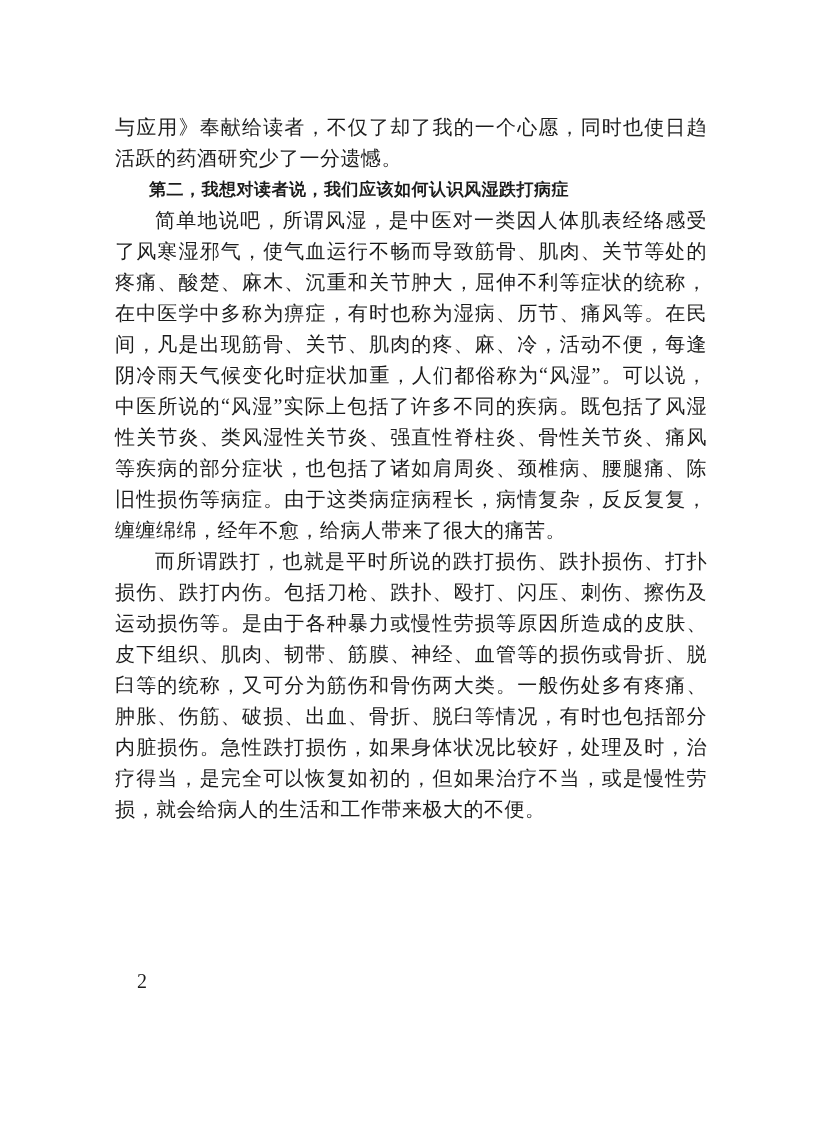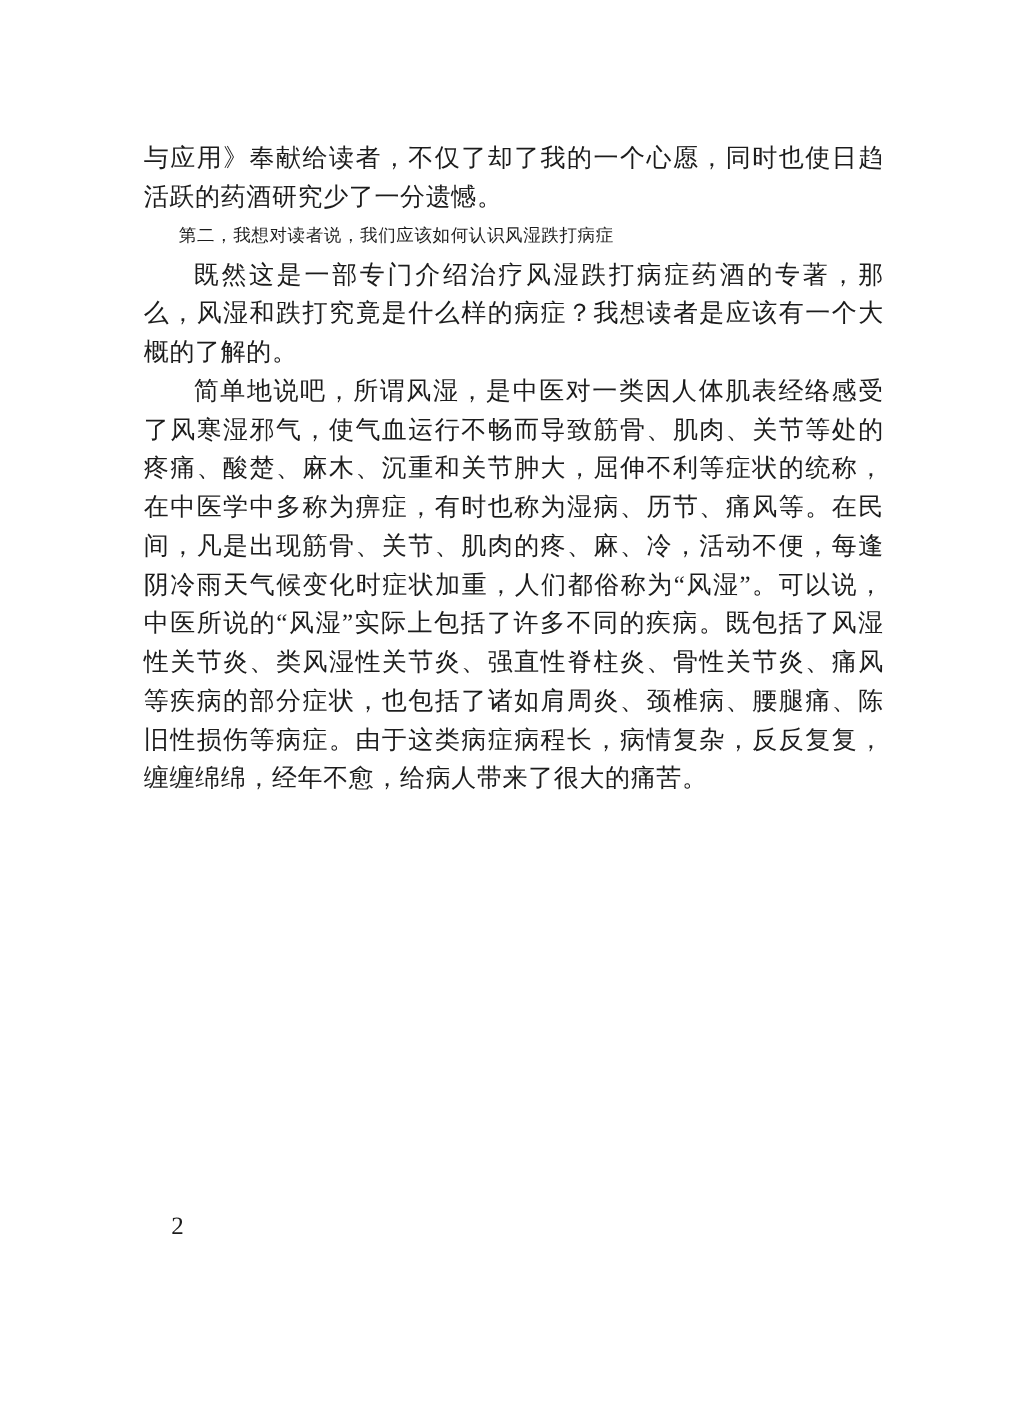--- a/index.html
+++ b/index.html
@@ -35,8 +35,8 @@
     text-indent: 2em;
   }
   p.para.heading {
-    font-weight: normal;
-    font-size: 14px;
+    font-weight: bold;
+    font-size: 17px;
   }
   .page-number {
     position: absolute;

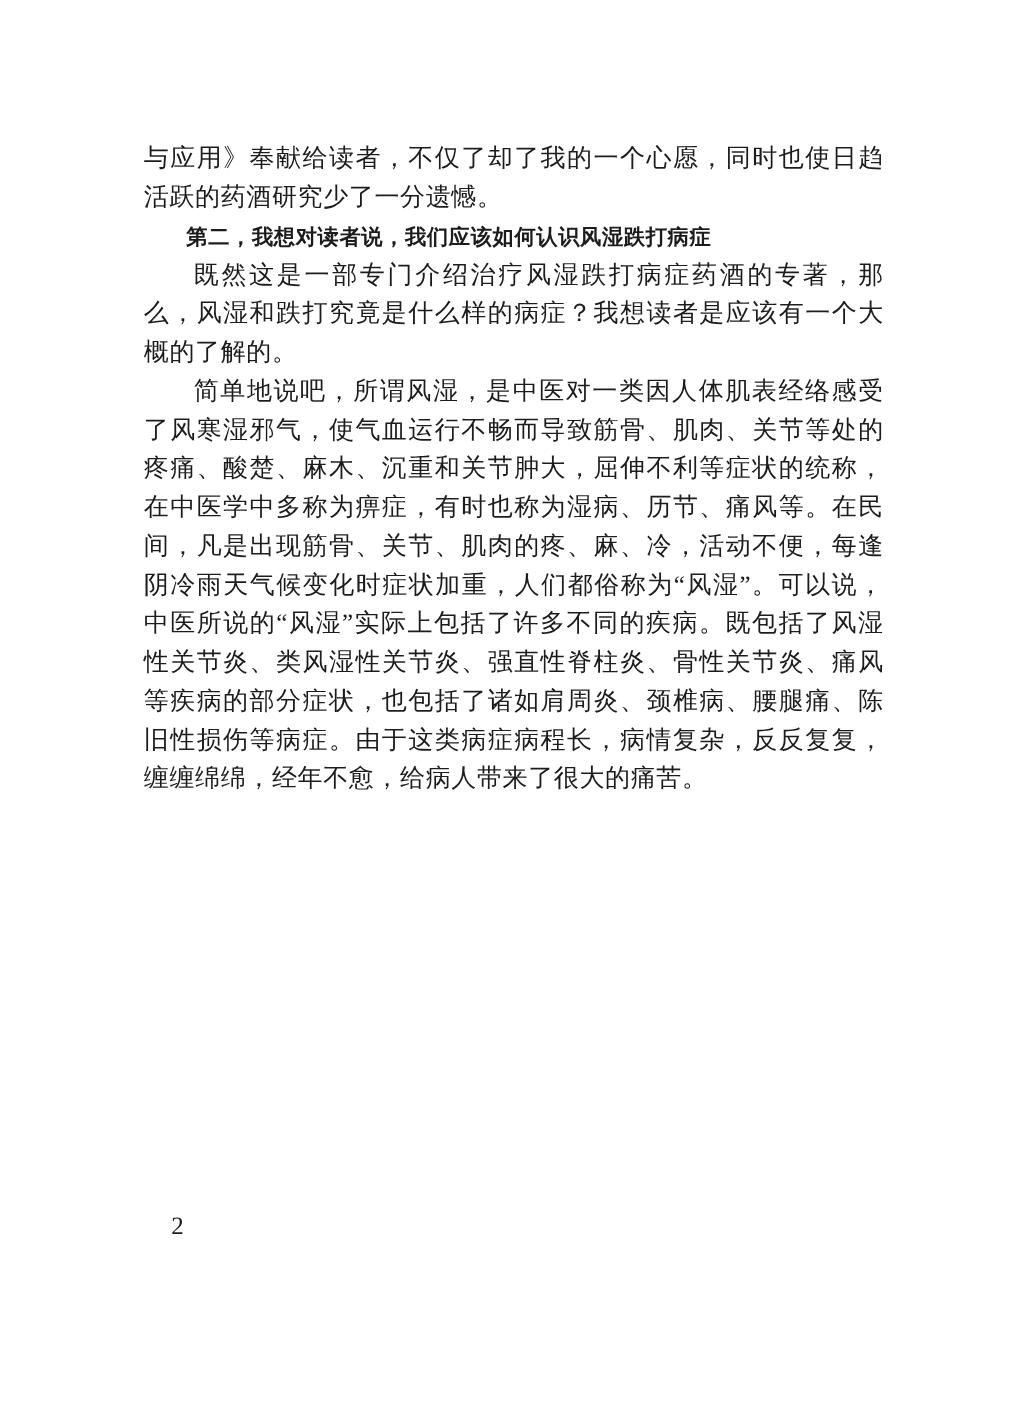--- a/index.html
+++ b/index.html
@@ -53,7 +53,6 @@
   <div class="text-block">
     <p class="para">与应用》奉献给读者，不仅了却了我的一个心愿，同时也使日趋活跃的药酒研究少了一分遗憾。</p>
     <p class="para heading indent">第二，我想对读者说，我们应该如何认识风湿跌打病症</p>
-    <p class="para indent">既然这是一部专门介绍治疗风湿跌打病症药酒的专著，那么，风湿和跌打究竟是什么样的病症？我想读者是应该有一个大概的了解的。</p>
     <p class="para indent">简单地说吧，所谓风湿，是中医对一类因人体肌表经络感受了风寒湿邪气，使气血运行不畅而导致筋骨、肌肉、关节等处的疼痛、酸楚、麻木、沉重和关节肿大，屈伸不利等症状的统称，在中医学中多称为痹症，有时也称为湿病、历节、痛风等。在民间，凡是出现筋骨、关节、肌肉的疼、麻、冷，活动不便，每逢阴冷雨天气候变化时症状加重，人们都俗称为“风湿”。可以说，中医所说的“风湿”实际上包括了许多不同的疾病。既包括了风湿性关节炎、类风湿性关节炎、强直性脊柱炎、骨性关节炎、痛风等疾病的部分症状，也包括了诸如肩周炎、颈椎病、腰腿痛、陈旧性损伤等病症。由于这类病症病程长，病情复杂，反反复复，缠缠绵绵，经年不愈，给病人带来了很大的痛苦。</p>
   </div>
   <div class="page-number">2</div>

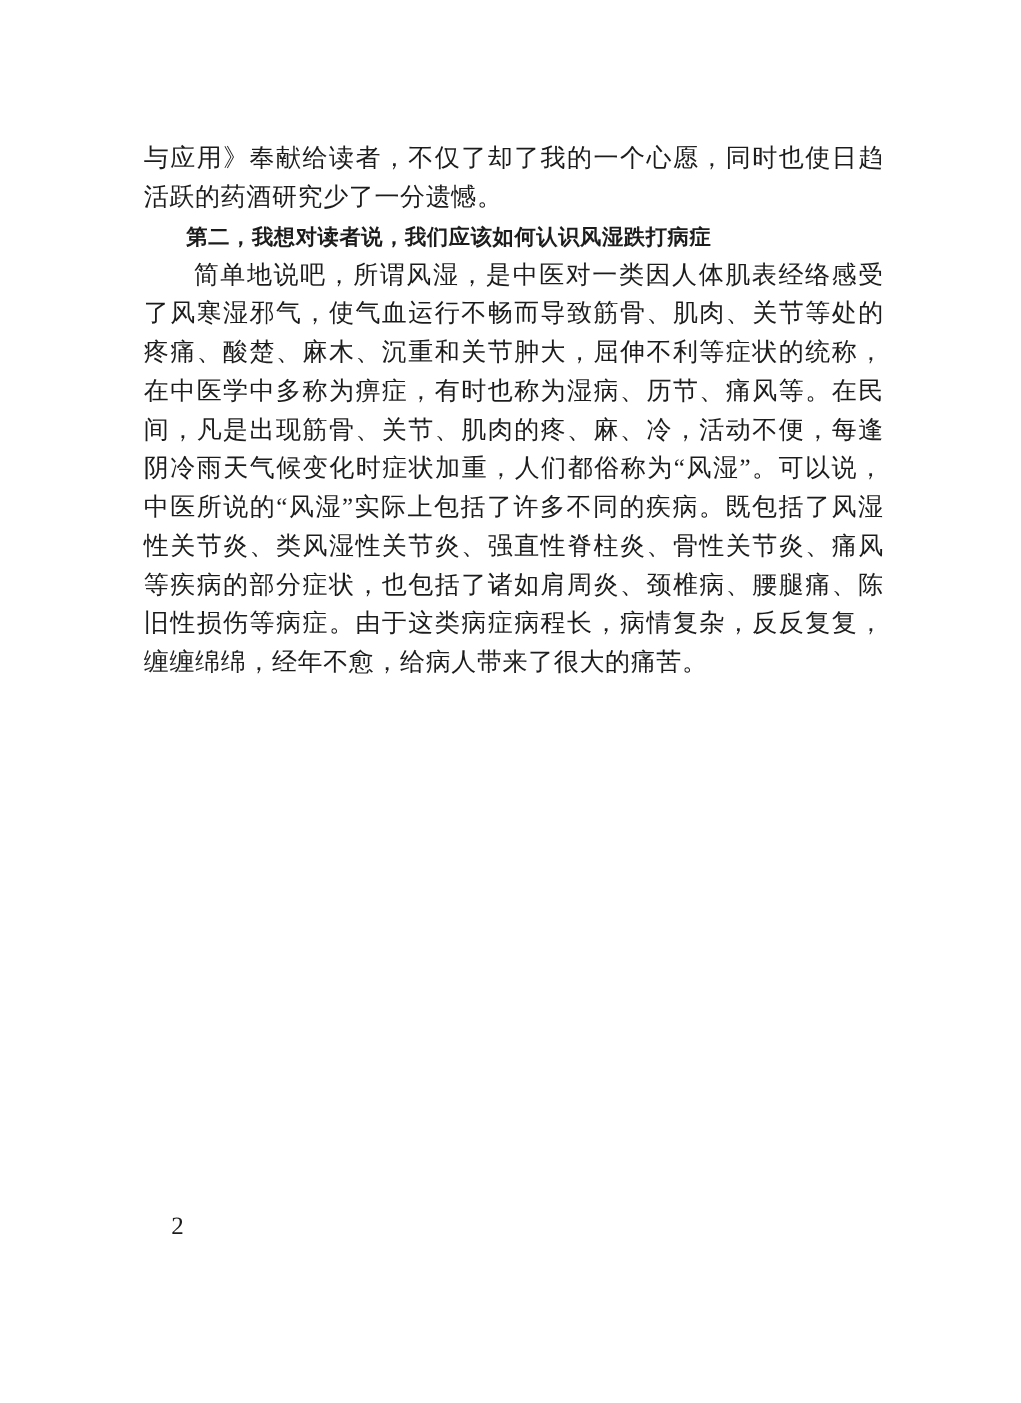--- a/index.html
+++ b/index.html
@@ -54,6 +54,7 @@
     <p class="para">与应用》奉献给读者，不仅了却了我的一个心愿，同时也使日趋活跃的药酒研究少了一分遗憾。</p>
     <p class="para heading indent">第二，我想对读者说，我们应该如何认识风湿跌打病症</p>
     <p class="para indent">简单地说吧，所谓风湿，是中医对一类因人体肌表经络感受了风寒湿邪气，使气血运行不畅而导致筋骨、肌肉、关节等处的疼痛、酸楚、麻木、沉重和关节肿大，屈伸不利等症状的统称，在中医学中多称为痹症，有时也称为湿病、历节、痛风等。在民间，凡是出现筋骨、关节、肌肉的疼、麻、冷，活动不便，每逢阴冷雨天气候变化时症状加重，人们都俗称为“风湿”。可以说，中医所说的“风湿”实际上包括了许多不同的疾病。既包括了风湿性关节炎、类风湿性关节炎、强直性脊柱炎、骨性关节炎、痛风等疾病的部分症状，也包括了诸如肩周炎、颈椎病、腰腿痛、陈旧性损伤等病症。由于这类病症病程长，病情复杂，反反复复，缠缠绵绵，经年不愈，给病人带来了很大的痛苦。</p>
+    <p class="para indent">而所谓跌打，也就是平时所说的跌打损伤、跌扑损伤、打扑损伤、跌打内伤。包括刀枪、跌扑、殴打、闪压、刺伤、擦伤及运动损伤等。是由于各种暴力或慢性劳损等原因所造成的皮肤、皮下组织、肌肉、韧带、筋膜、神经、血管等的损伤或骨折、脱臼等的统称，又可分为筋伤和骨伤两大类。一般伤处多有疼痛、肿胀、伤筋、破损、出血、骨折、脱臼等情况，有时也包括部分内脏损伤。急性跌打损伤，如果身体状况比较好，处理及时，治疗得当，是完全可以恢复如初的，但如果治疗不当，或是慢性劳损，就会给病人的生活和工作带来极大的不便。</p>
   </div>
   <div class="page-number">2</div>
 </div>

